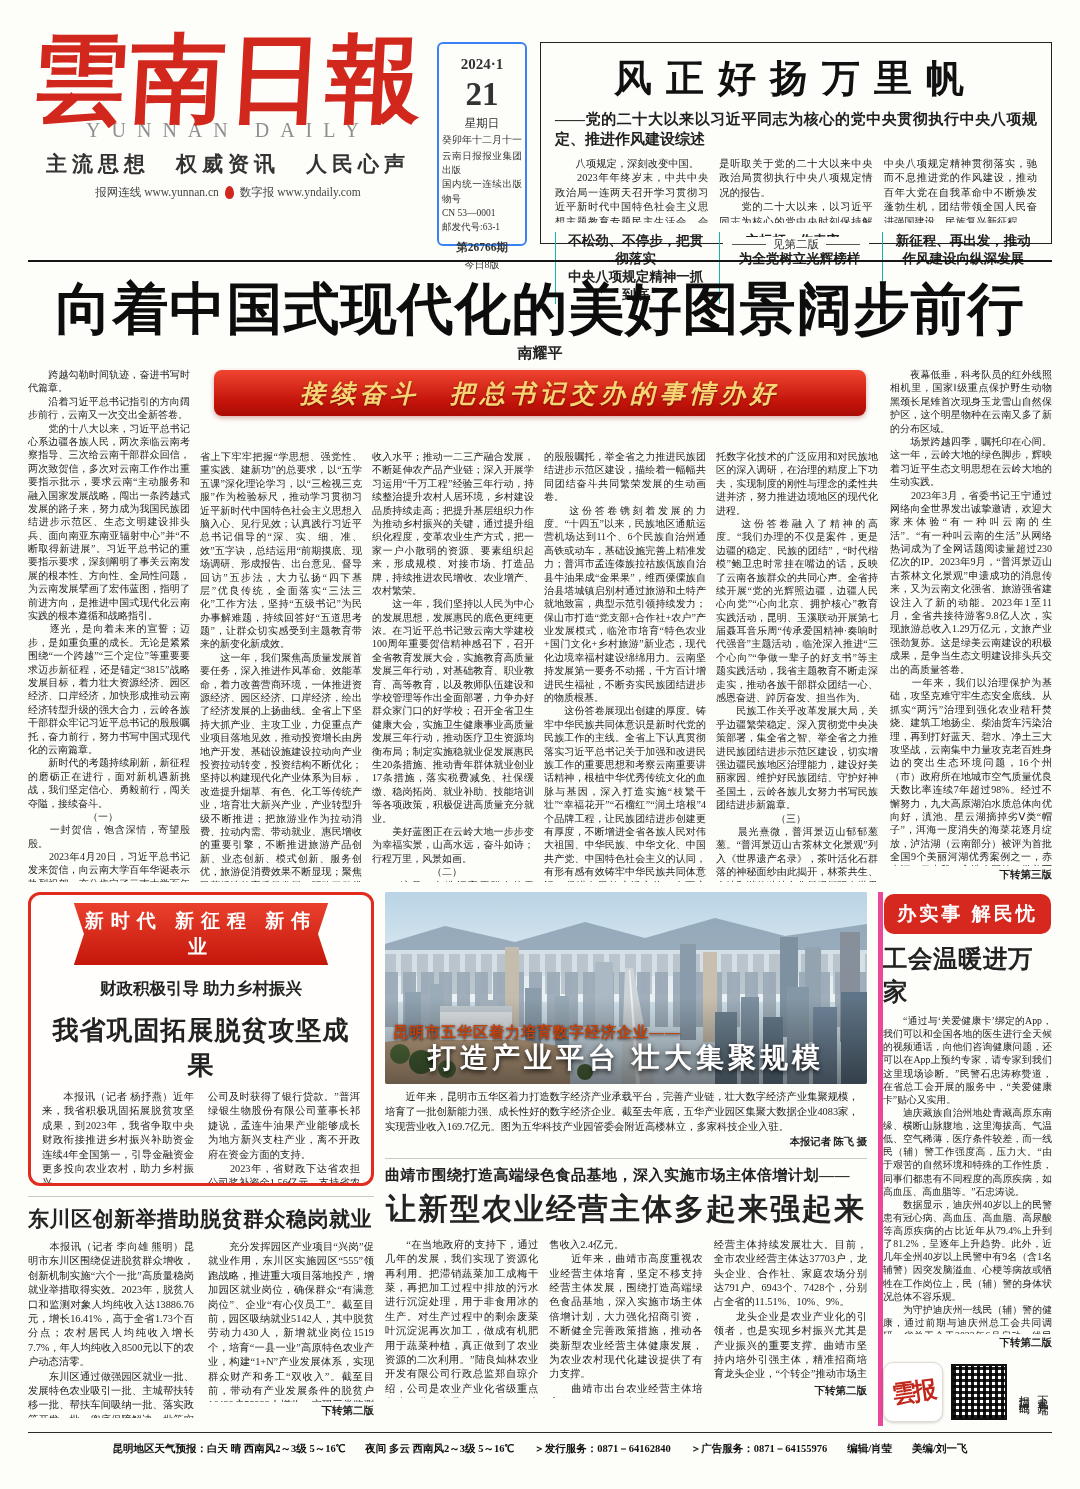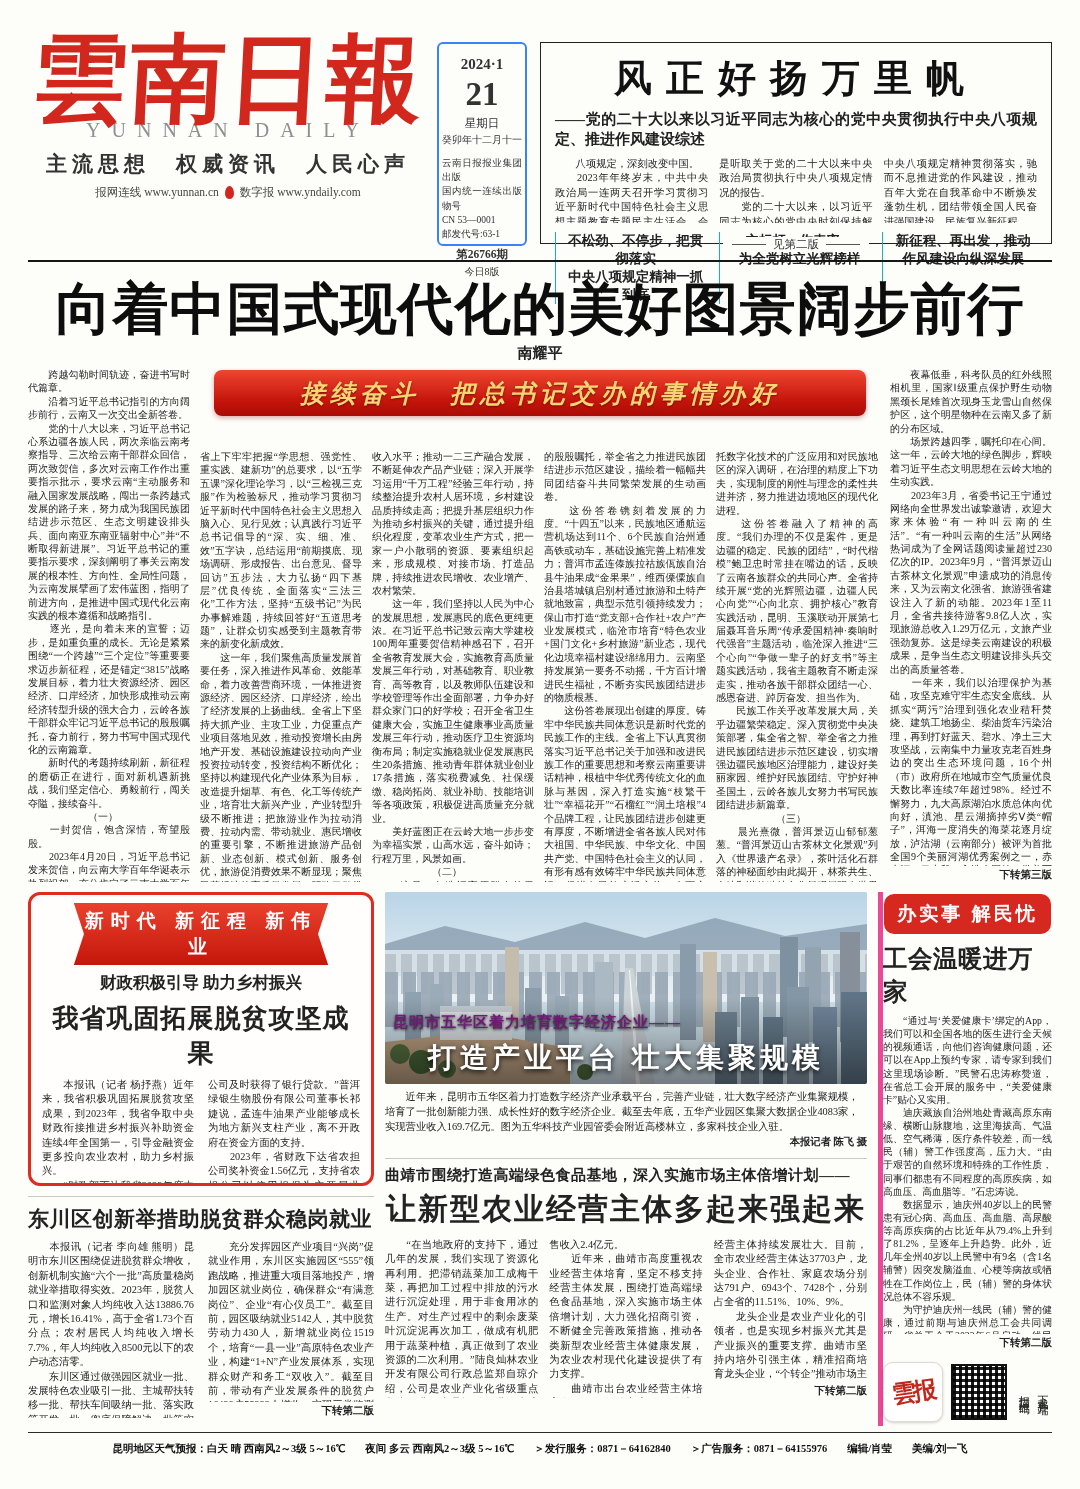--- a/index.html
+++ b/index.html
@@ -24,7 +24,7 @@
   .db-ym { font-size:15px; font-weight:700; }
   .db-day { font-size:33px; font-weight:700; line-height:1.1; }
   .db-wd { font-size:11.5px; margin-top:2px;}
-  .db-small { font-size:9.5px; margin-top:8px; line-height:1.5;}
+  .db-small { font-size:9.5px; margin-top:1px; line-height:1.5;}
   .db-issue { font-size:11.5px; margin-top:5px; font-weight:700;}
 
   

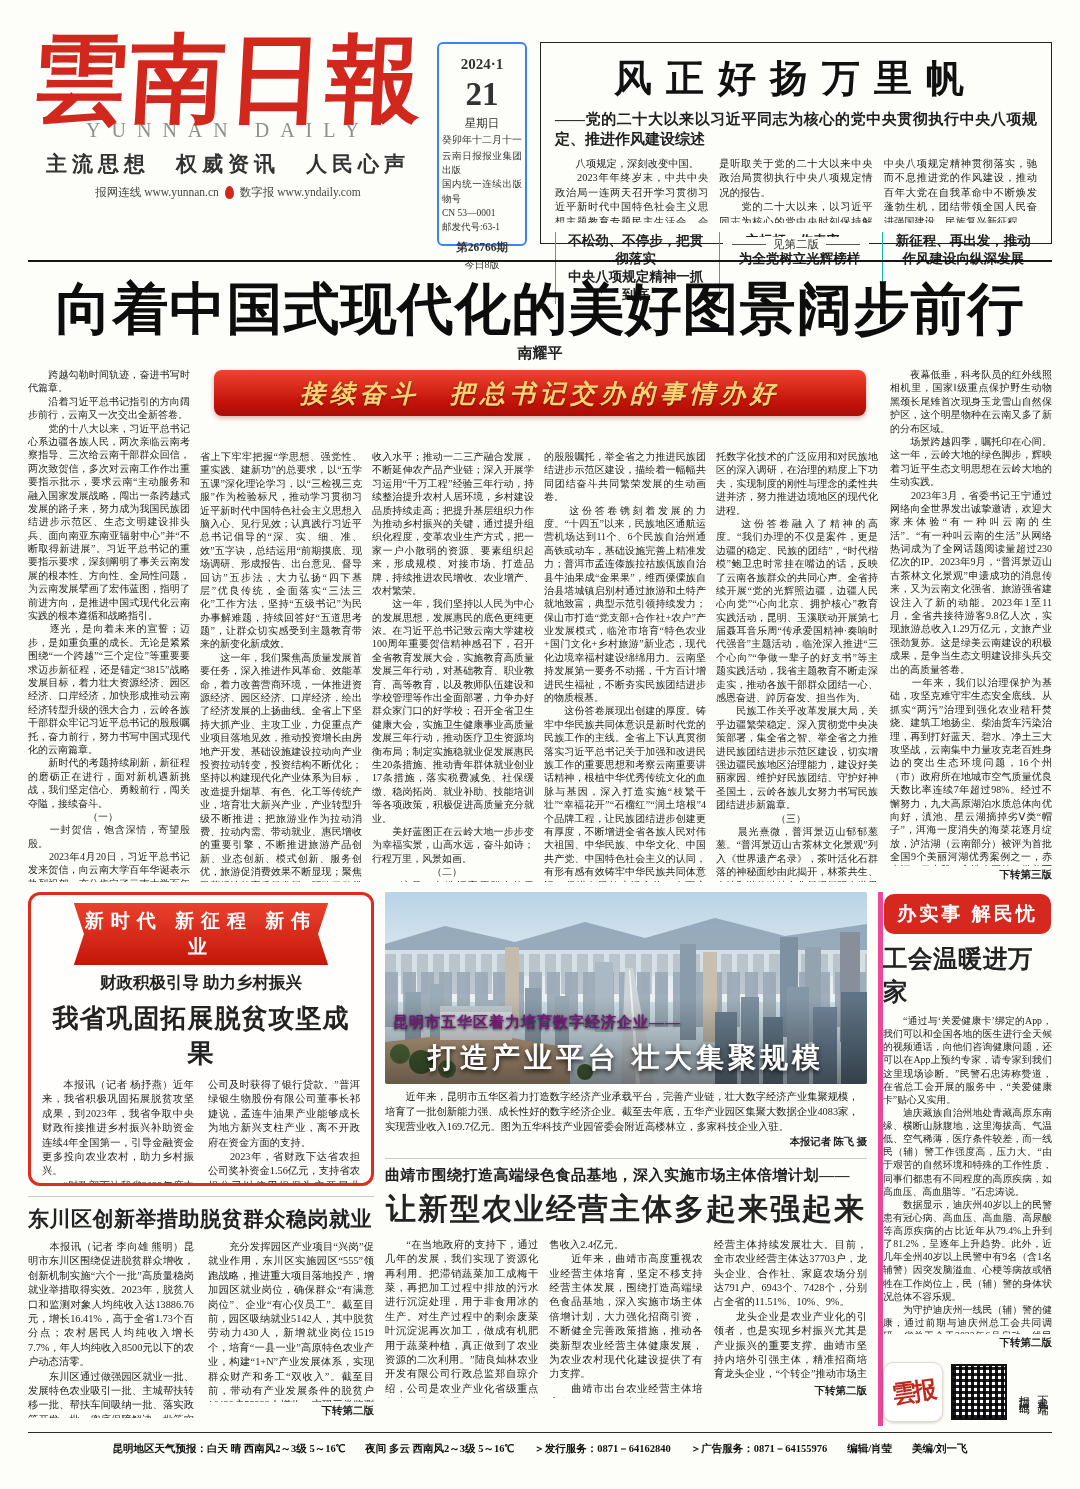--- a/index.html
+++ b/index.html
@@ -70,7 +70,7 @@
   .banner { width:80%; margin:0 auto 7px; background:linear-gradient(180deg,#ea412d,#c4160b); color:#fff;
             font-weight:900; font-size:19px; letter-spacing:7px; text-align:center; padding:5px 0;
             clip-path:polygon(0 0,100% 0,96% 50%,100% 100%,0 100%,4% 50%);}
-  .pv-kicker { text-align:center; font-size:16.5px; font-weight:700; margin:7px 0;}
+  .pv-kicker { text-align:center; font-size:16.5px; font-weight:700; margin:13px 0;}
   .pv-h1 { text-align:center; font-size:26px; font-weight:900; letter-spacing:1px; margin:1px 0 7px;}
   .twocol { display:flex; gap:14px; }
   .twocol > div { flex:1; min-width:0;}

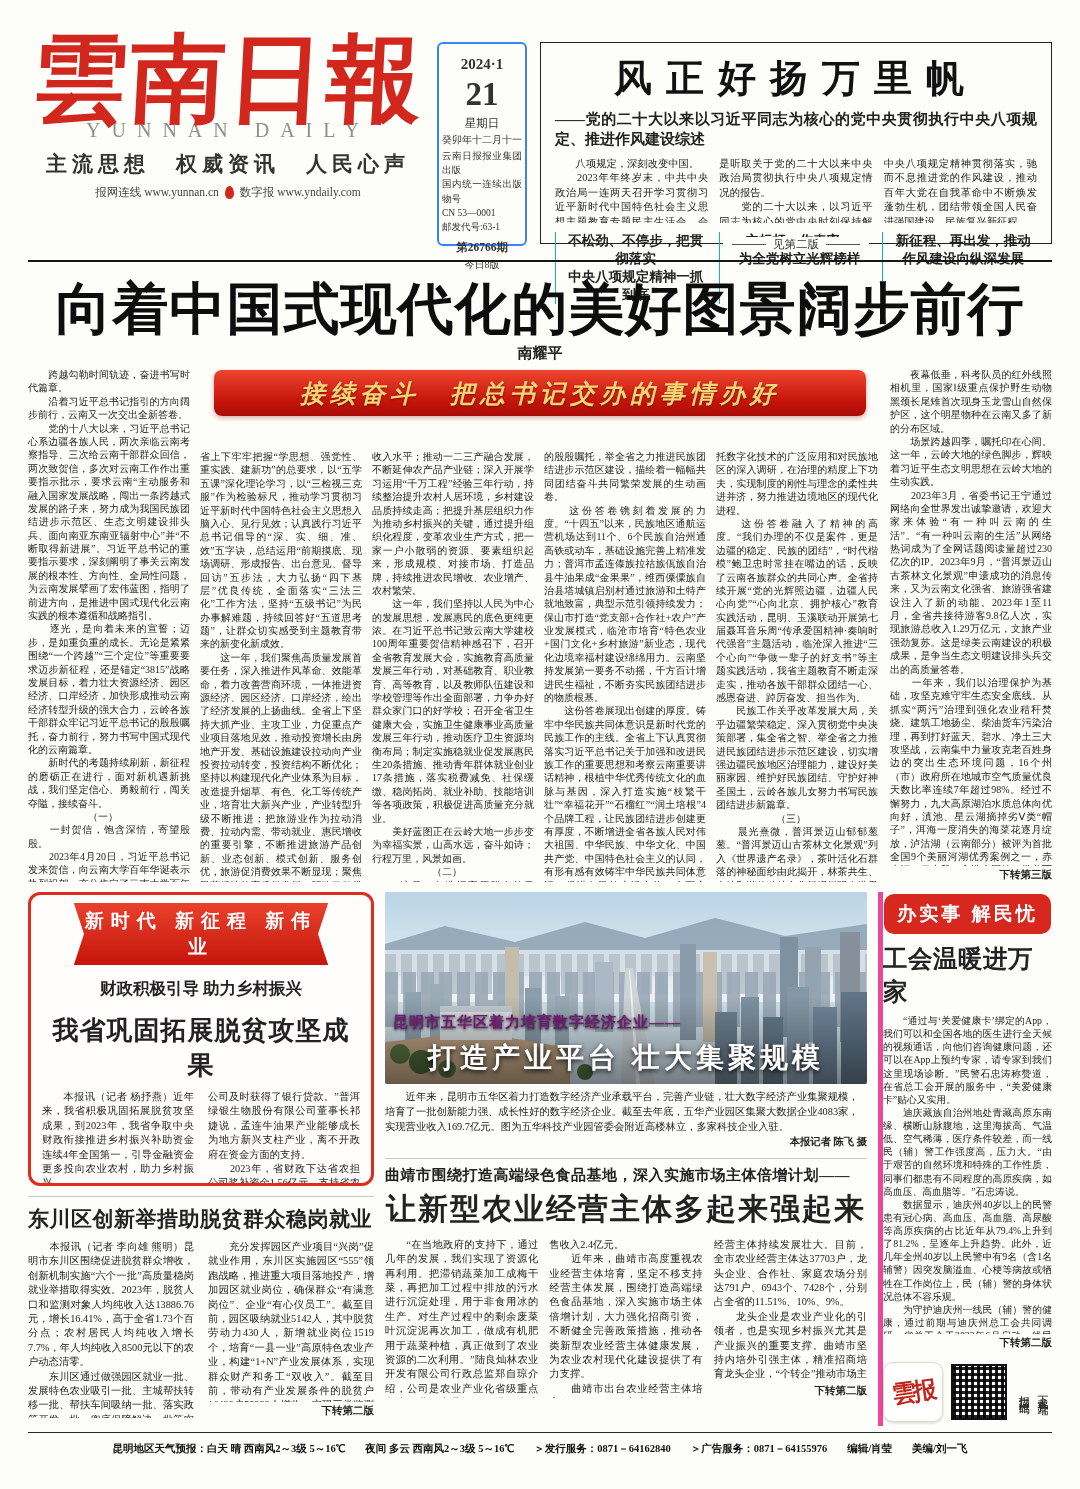--- a/index.html
+++ b/index.html
@@ -84,7 +84,7 @@
   .photo { position:relative; width:482px; height:192px; overflow:hidden; border-radius:2px; background:#cfe0ea;}
   .photo svg { position:absolute; inset:0; }
   .photo-shade { position:absolute; inset:0; background:linear-gradient(180deg,rgba(0,0,0,0) 55%,rgba(0,0,0,.45));}
-  .photo-kicker { position:absolute; left:8px; bottom:52px; color:#701a75; font-size:15px; font-weight:700;
+  .photo-kicker { position:absolute; left:8px; bottom:42px; color:#c2410c; font-size:15px; font-weight:700;
                   letter-spacing:1px; text-shadow:0 1px 3px rgba(0,0,0,.85);}
   .photo-title { position:absolute; left:0; bottom:7px; width:100%; text-align:center; color:#fff;
                  font-size:28px; font-weight:900; letter-spacing:4px; text-shadow:0 2px 5px rgba(0,0,0,.85);}

